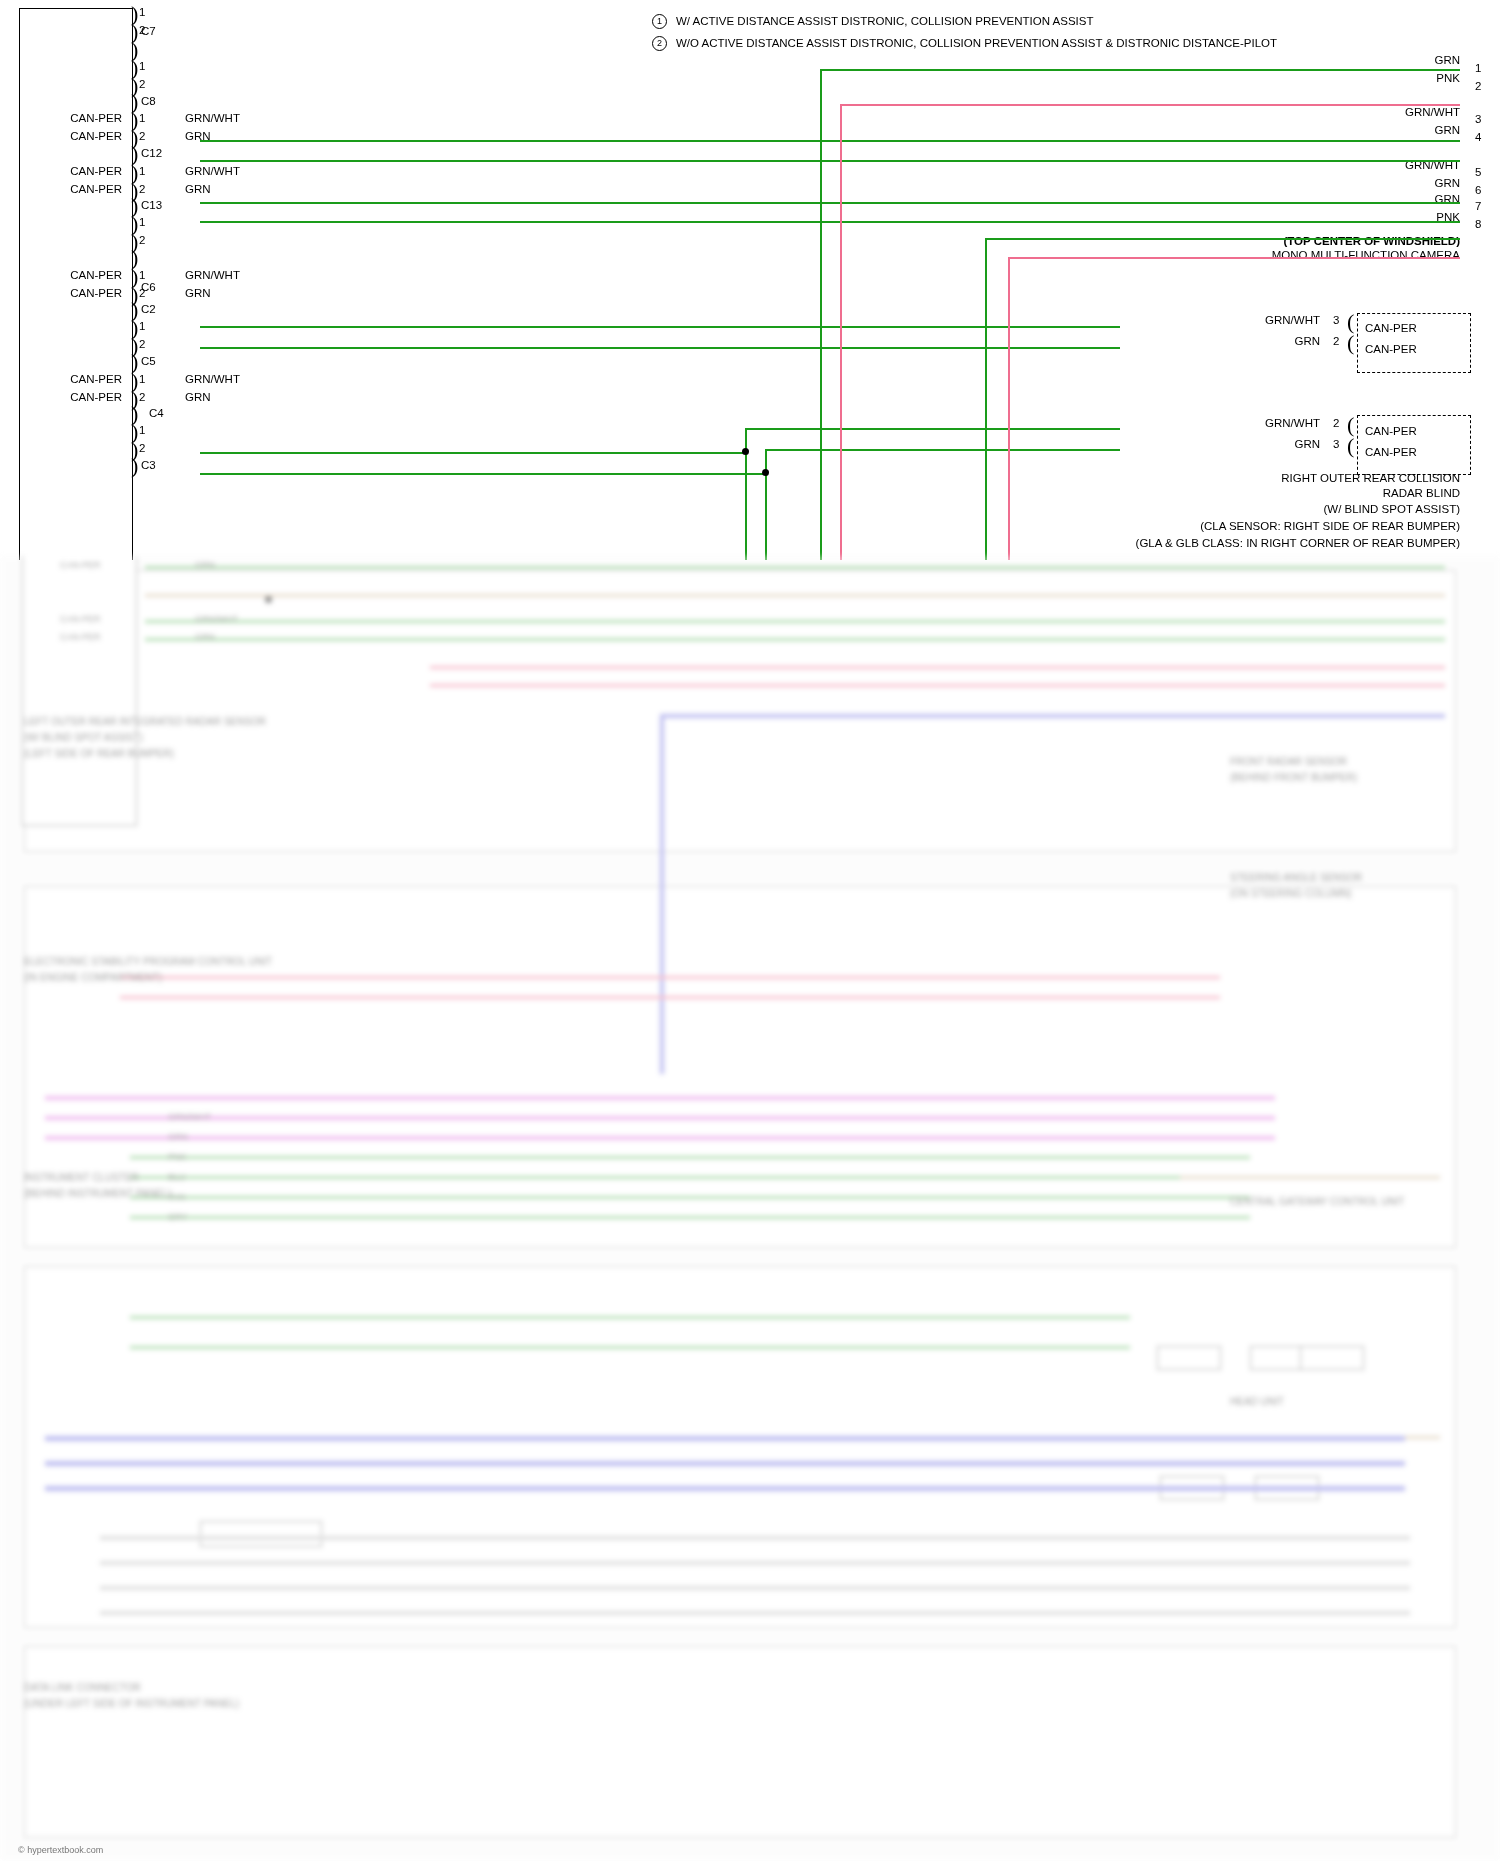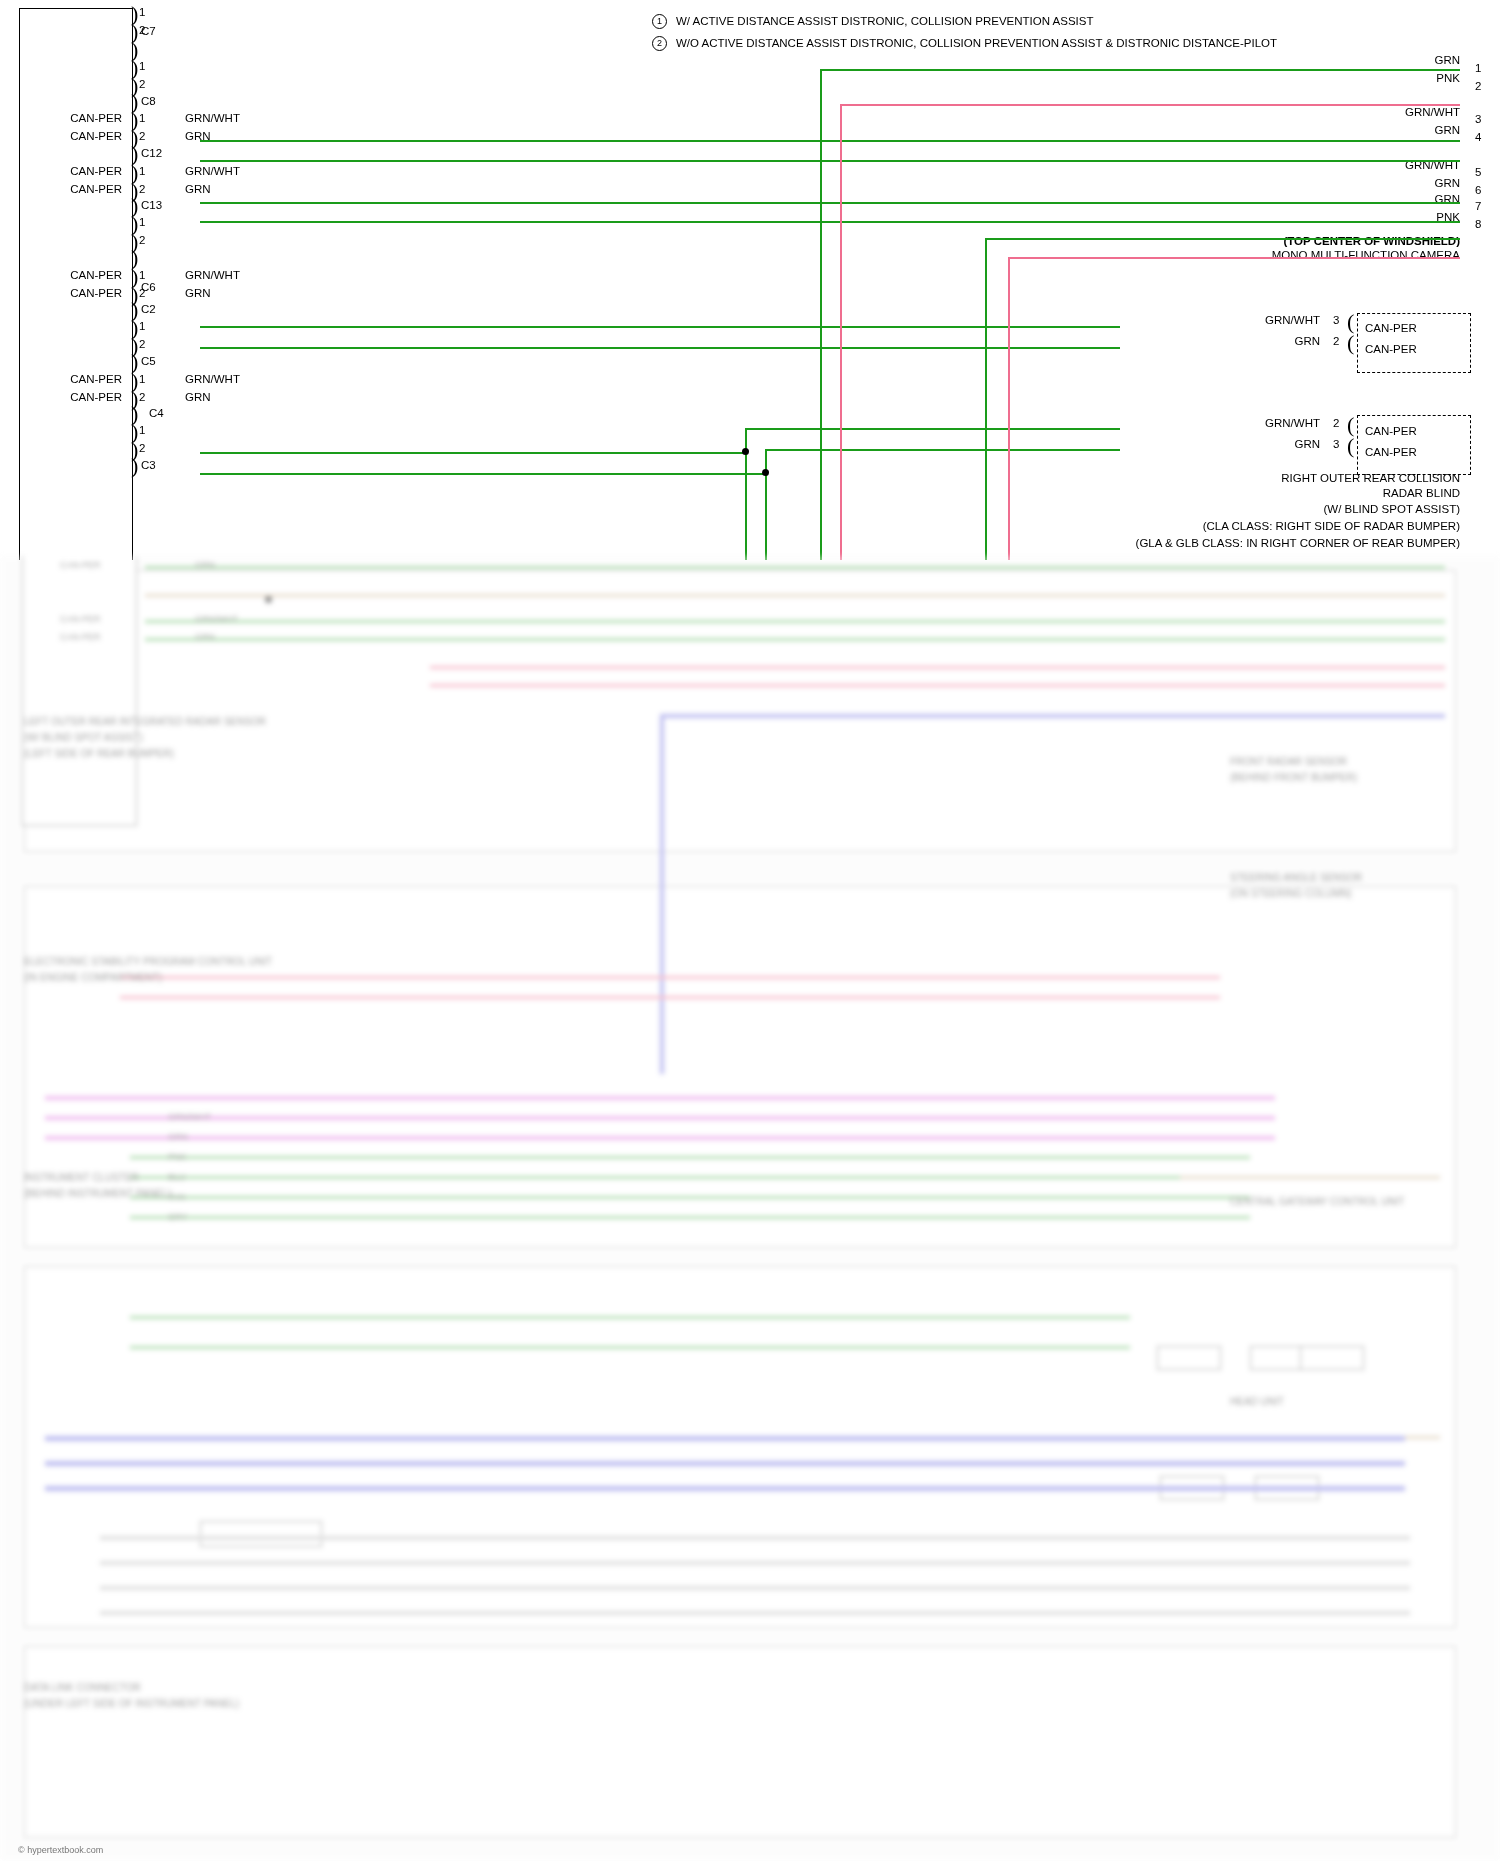--- a/index.html
+++ b/index.html
@@ -191,7 +191,7 @@
   <div class="lbl r" style="left:900px;top:472px;width:560px;">RIGHT OUTER REAR COLLISION</div>
   <div class="lbl r" style="left:900px;top:487px;width:560px;">RADAR BLIND</div>
   <div class="lbl r" style="left:900px;top:503px;width:560px;">(W/ BLIND SPOT ASSIST)</div>
-  <div class="lbl r" style="left:900px;top:520px;width:560px;">(CLA CLASS: RIGHT SIDE OF RADAR BUMPER)</div>
+  <div class="lbl r" style="left:900px;top:520px;width:560px;">(CLA SENSOR: RIGHT SIDE OF REAR BUMPER)</div>
   <div class="lbl r" style="left:900px;top:537px;width:560px;">(GLA &amp; GLB CLASS: IN RIGHT CORNER OF REAR BUMPER)</div>
 
   <div class="wire grn" style="left:820px;top:69px;width:640px;height:2px;"></div>

